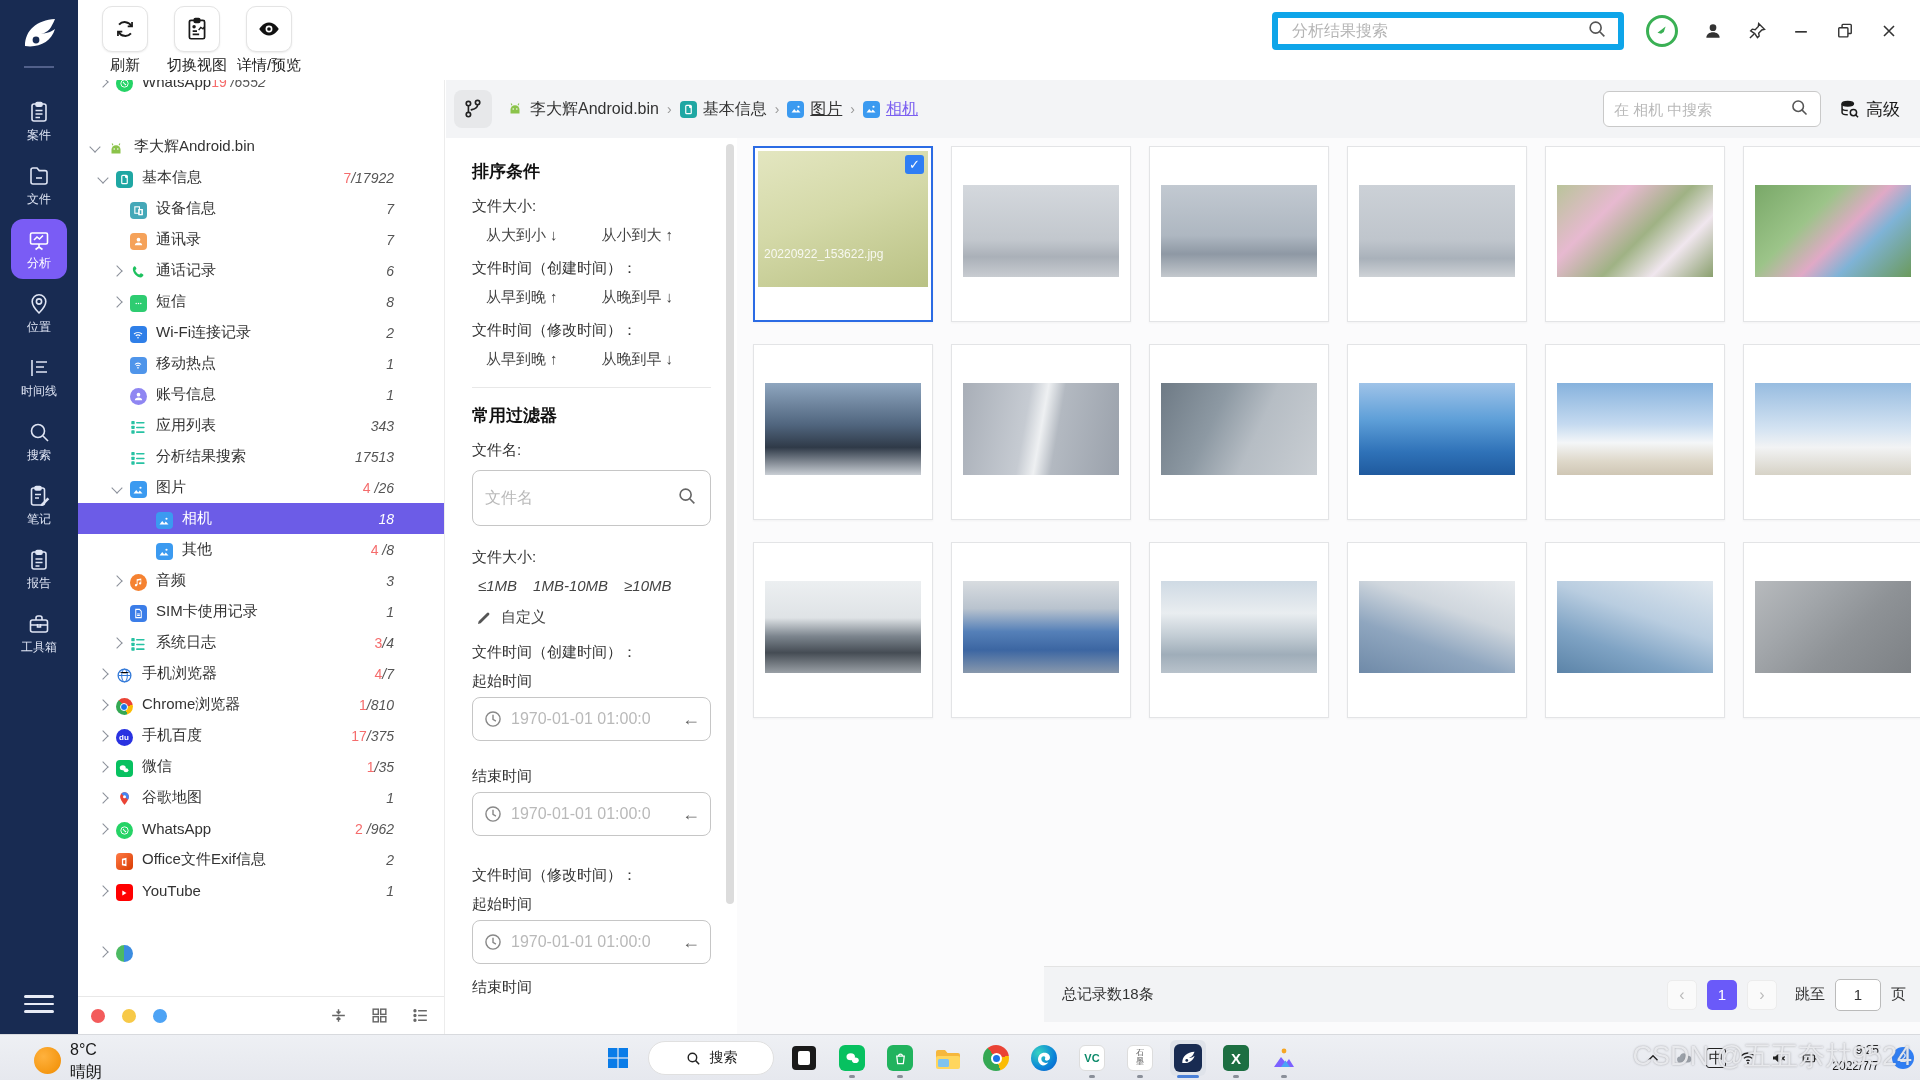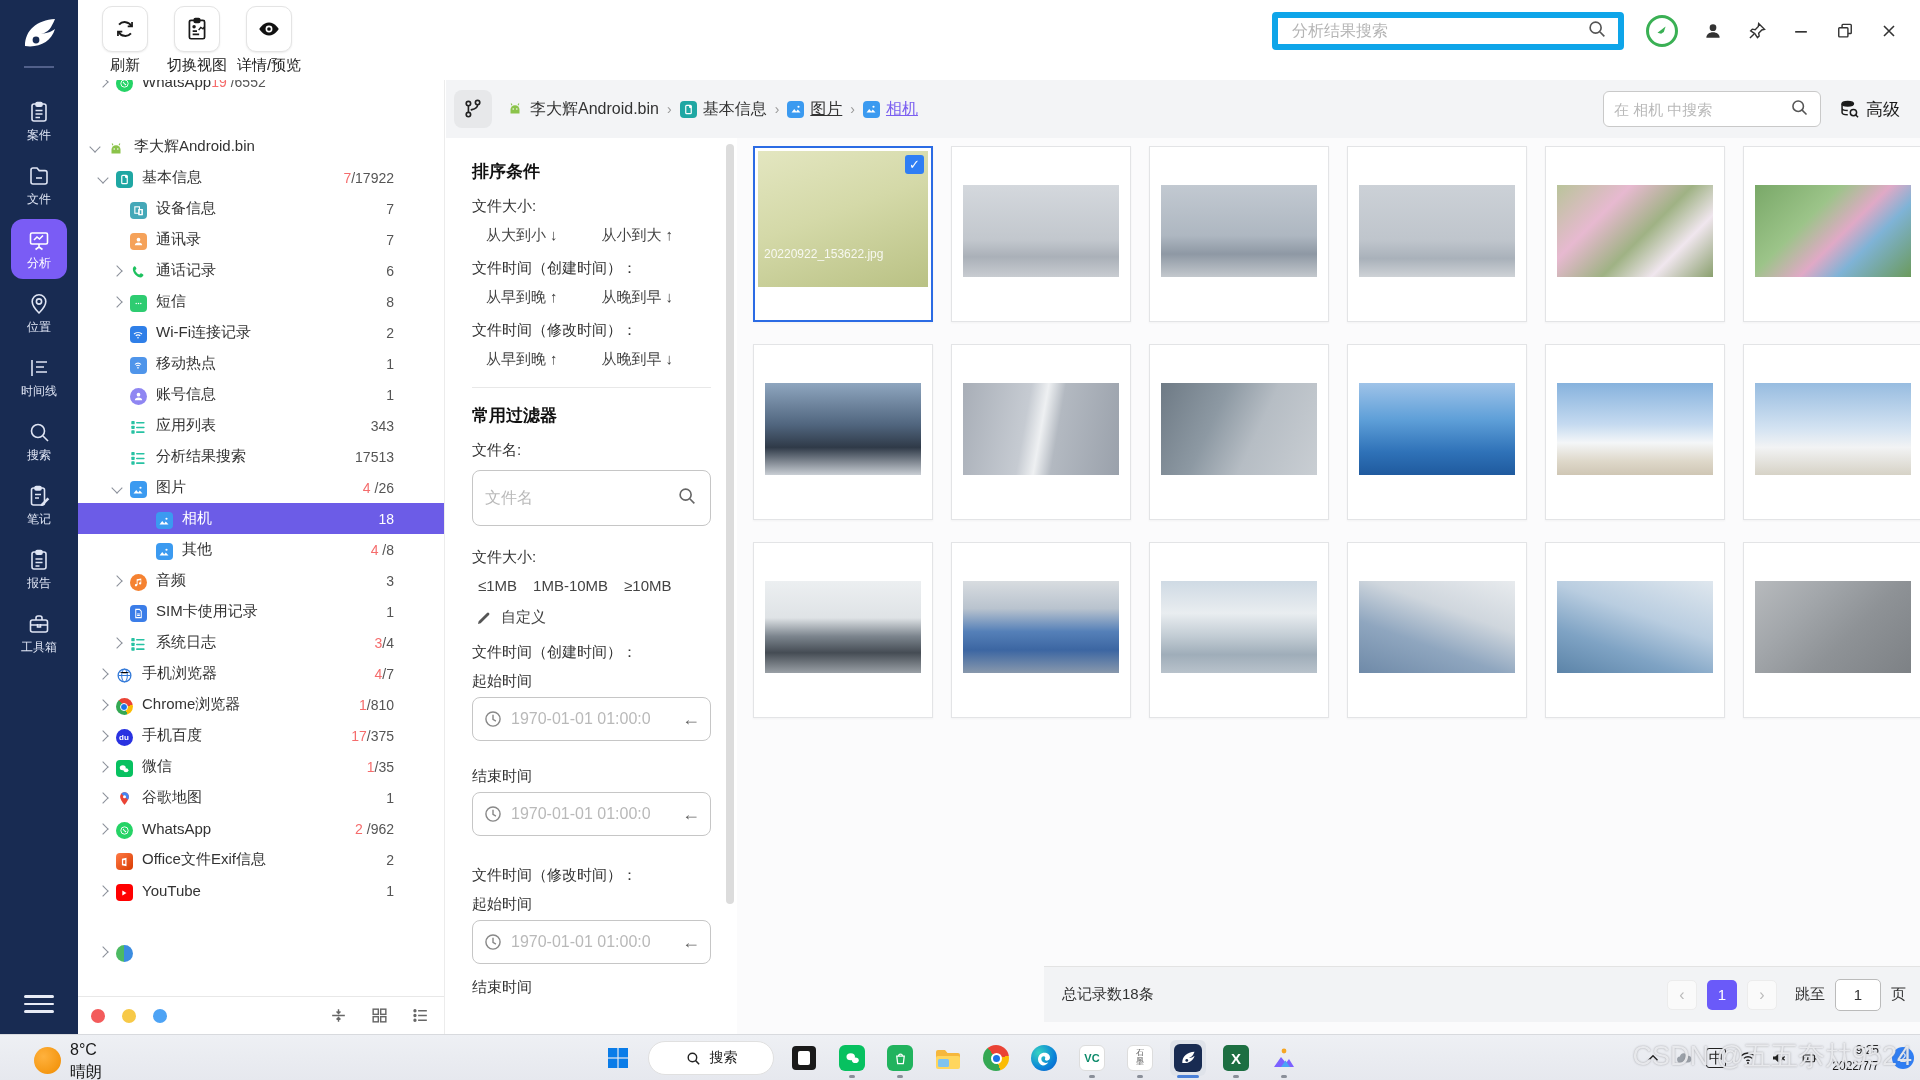--- a/index.html
+++ b/index.html
@@ -51,7 +51,7 @@
   .trow .tlab { flex:1; overflow:hidden; text-overflow:ellipsis; }
   .trow .tcnt { font-size:14px; }
   .trow .tcnt em { font-style:normal; color:#f56c6c; }
-  .trow .tcnt span { color:#555; }
+  .trow .tcnt span { color:#555;font-style:italic; }
   .trow.sel { background:#6c5ce7; color:#fff; }
   .trow.sel .tcnt span, .trow.sel .tcnt em { color:#fff; }
   .tree-footer { position:absolute; left:0; right:0; bottom:0; height:38px; background:#fff; border-top:1px solid #e8e8e8; display:flex; align-items:center; }

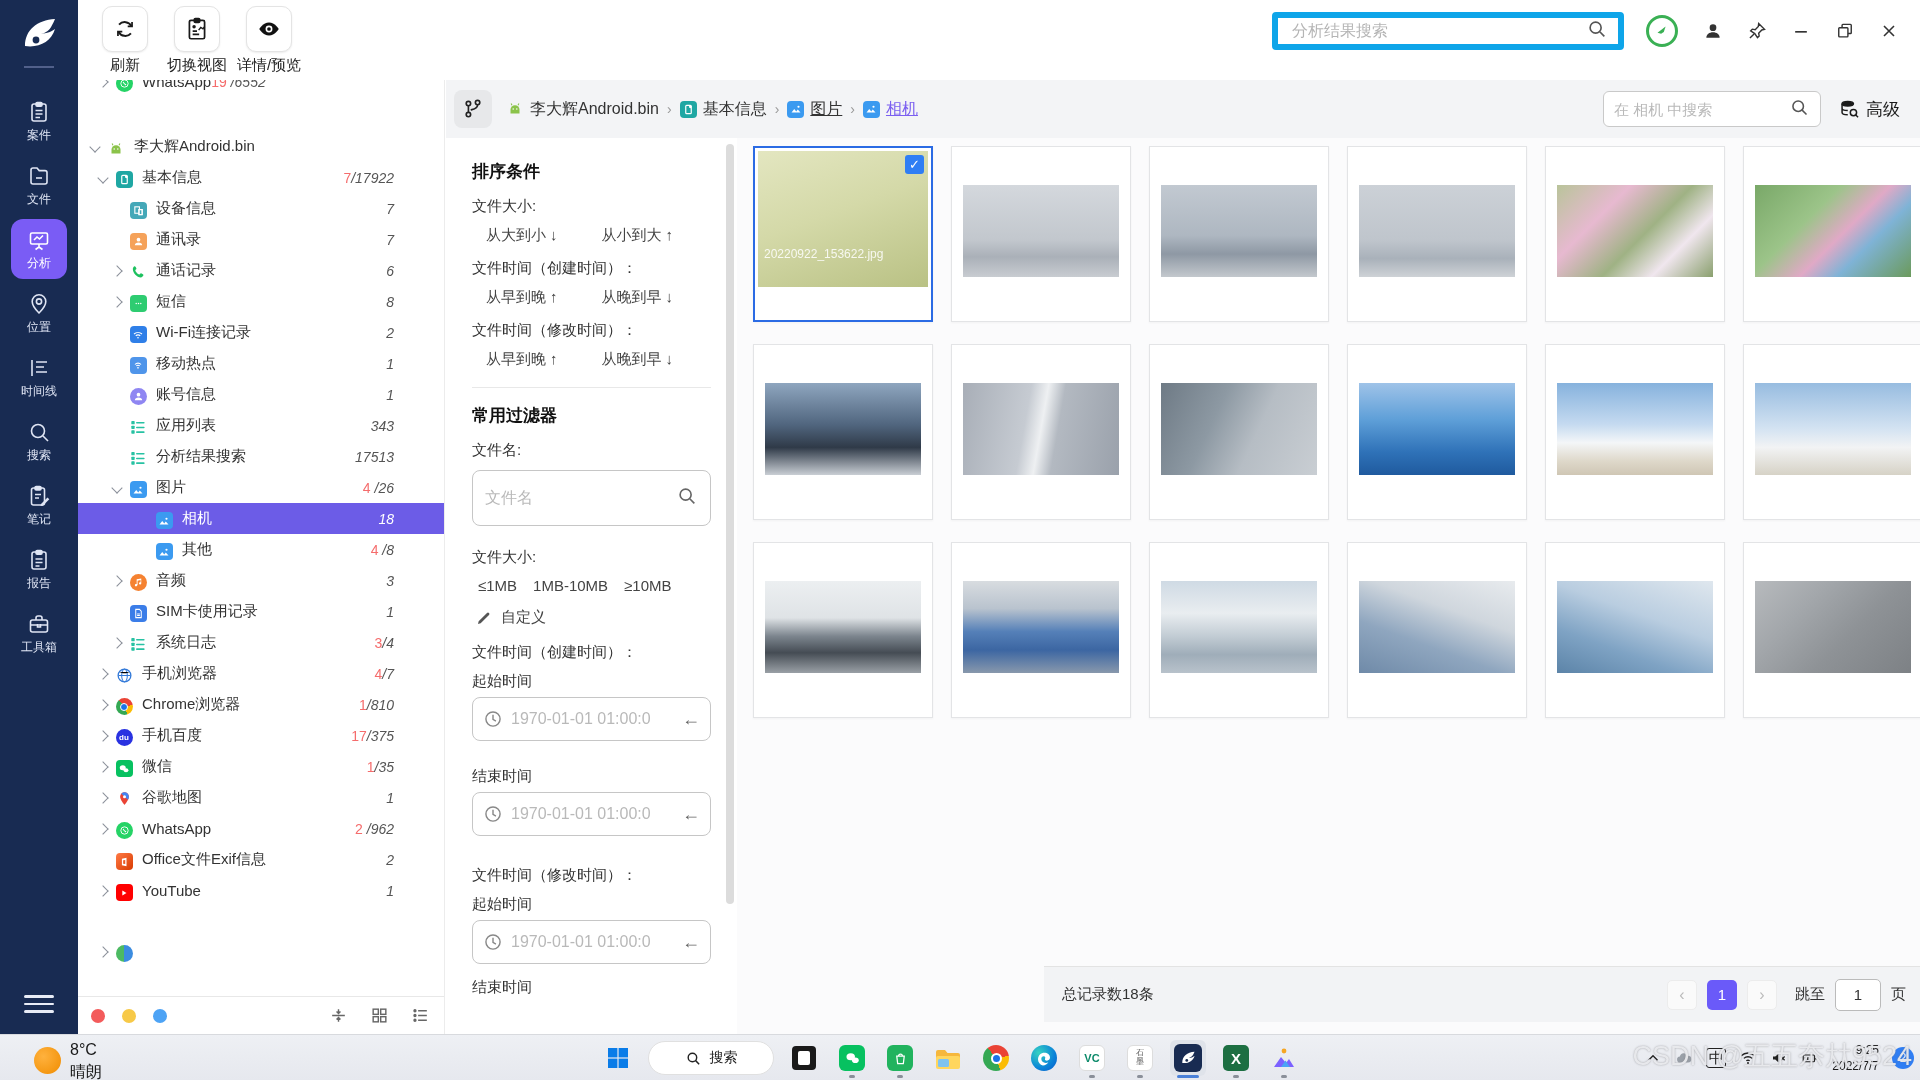--- a/index.html
+++ b/index.html
@@ -85,7 +85,7 @@
   .f-input { height:56px; border:1px solid #c6c6c6; border-radius:8px; display:flex; align-items:center; padding:0 12px; background:#fff; margin:4px 0 10px 0; }
   .f-input input { border:none; outline:none; flex:1; width:50px; font-size:16px; color:#333; font-family:inherit; }
   .f-input input::placeholder { color:#b9b9b9; }
-  .chips { display:flex; gap:16px; padding-left:6px; font-size:15px; color:#444; margin-bottom:14px; }
+  .chips { display:flex; gap:16px; padding-left:6px; font-size:15px; color:#444; margin-bottom:14px;font-style:italic; }
   .chips span { cursor:pointer; white-space:nowrap; }
   .custom-row { display:flex; align-items:center; gap:9px; font-size:15px; color:#444; padding-left:4px; margin-bottom:16px; cursor:pointer; }
   .date-input { height:44px; border:1px solid #c6c6c6; border-radius:8px; display:flex; align-items:center; padding:0 10px; gap:8px; margin:6px 0 14px 0; }

